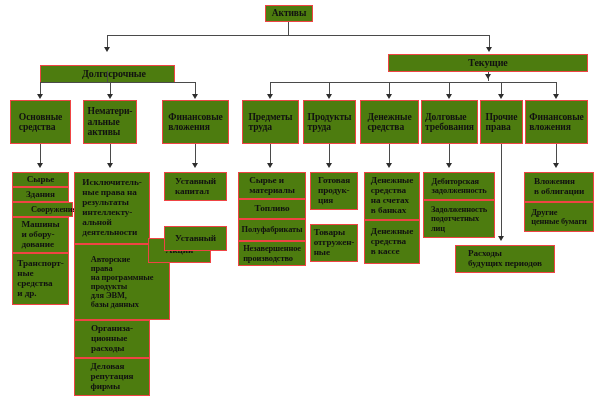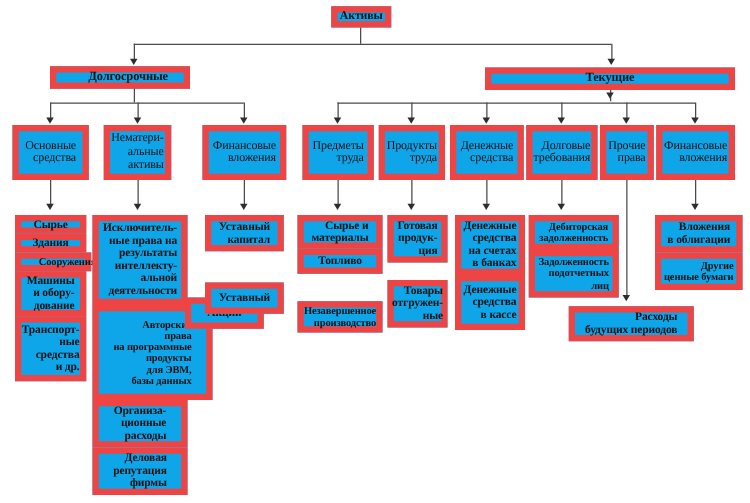--- a/index.html
+++ b/index.html
@@ -18,12 +18,12 @@
   .box {
     position: absolute;
     box-sizing: border-box;
-    border: 5px solid #ef4444;
-    background: #0ea5e9;
+    border: 1px solid #ef4444;
+    background: #4d7c0f;
     display: flex;
     align-items: center;
     justify-content: center;
-    text-align: right;
+    text-align: left;
     color: #111111;
     font-weight: 700;
     line-height: 1.08;

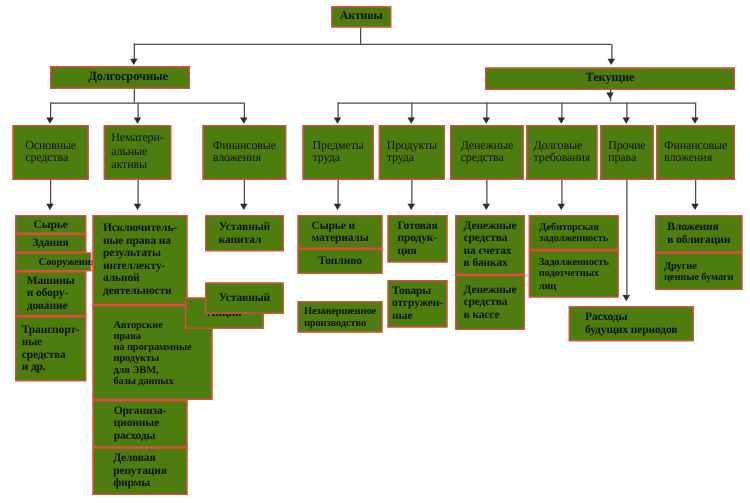--- a/index.html
+++ b/index.html
@@ -75,7 +75,7 @@
   <div class="vline" style="left:489px; top:35px; height:13px;"></div>
   <div class="arrow" style="left:486px; top:47px;"></div>
 
-  <div class="box lvl2" style="left:40px; top:53px; width:112px; height:18px;padding-left:14px;">Долгосрочные</div>
+  <div class="box lvl2" style="left:40px; top:65px; width:135px; height:18px;padding-left:14px;">Долгосрочные</div>
 
   <div class="box lvl2" style="left:388px; top:54px; width:200px; height:18px;">Текущие</div>
 

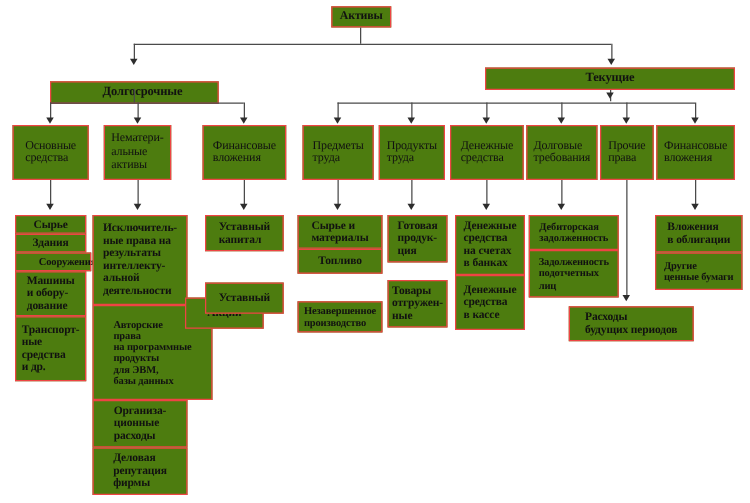--- a/index.html
+++ b/index.html
@@ -34,7 +34,7 @@
   
   .lvl1 { font-size: 9.5px; font-weight: 700; }
   .lvl2 { font-size: 10px; font-weight: 700; }
-  .lvl3 { font-size: 9.6px; font-weight: 400; }
+  .lvl3 { font-size: 9.6px; font-weight: 700; }
   .leaf { font-size: 9.2px; font-weight: 700; }
   .leaf-sm { font-size: 8.4px; font-weight: 700; }
 

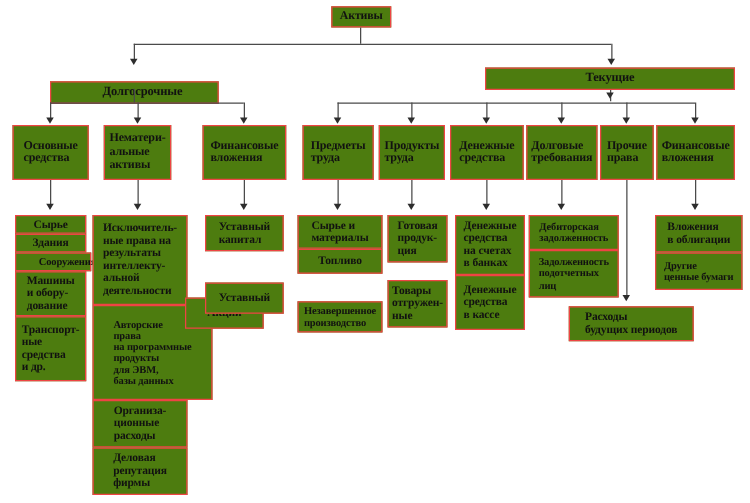--- a/index.html
+++ b/index.html
@@ -189,6 +189,7 @@
   <div class="box leaf" style="left:238px; top:172px; width:68px; height:27px;">Сырье и
 материалы</div>
   <div class="box leaf" style="left:238px; top:199px; width:68px; height:20px;">Топливо</div>
+  <div class="box leaf-sm" style="left:238px; top:219px; width:68px; height:22px;">Полуфабрикаты</div>
   <div class="box leaf-sm" style="left:238px; top:241px; width:68px; height:25px;">Незавершенное
 производство</div>
 

